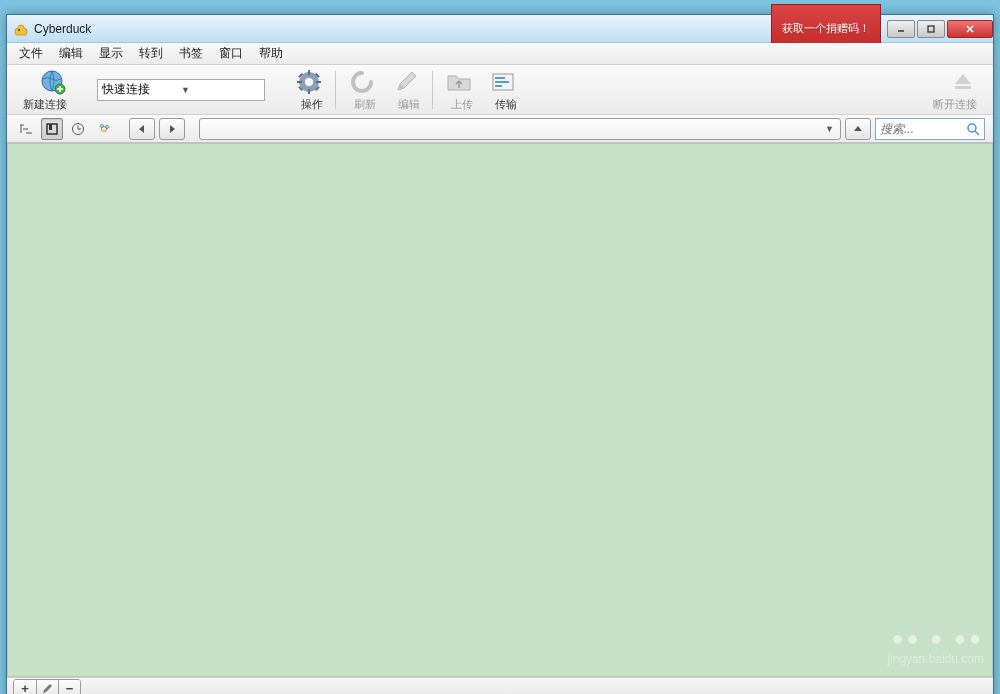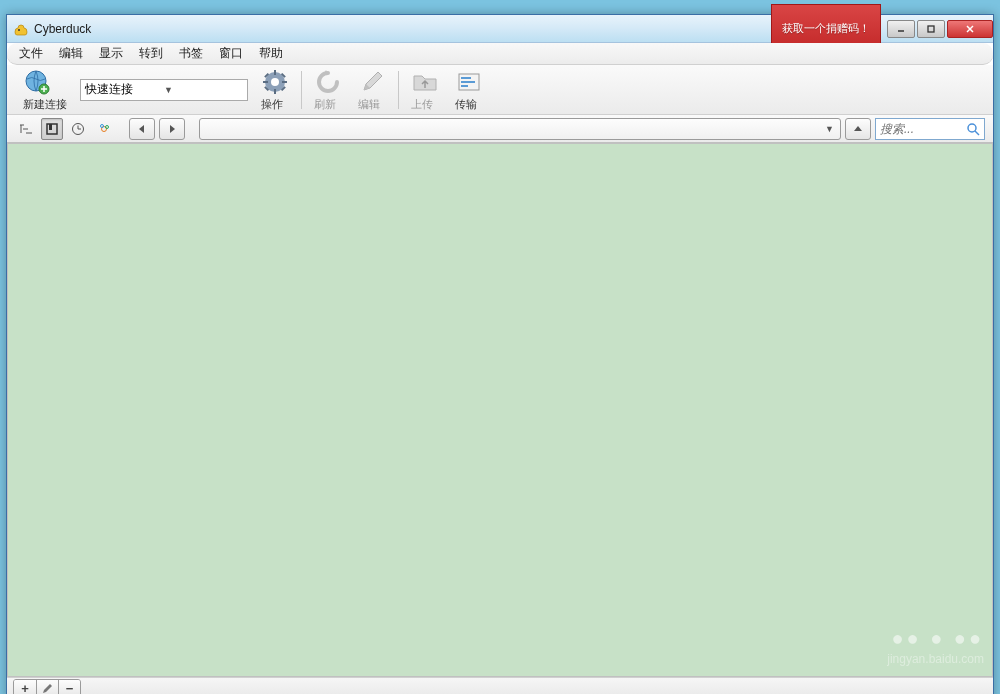--- a/index.html
+++ b/index.html
@@ -17,7 +17,7 @@
     .win-btn svg { width: 10px; height: 10px; }
     
     
-    .menubar { height: 22px; background: linear-gradient(to bottom, #f8f8f8, #ececec); display: flex; align-items: center; padding: 0 4px; border-bottom: 1px solid #d0d0d0; border-radius: 10px; }
+    .menubar { height: 22px; background: linear-gradient(to bottom, #f8f8f8, #ececec); display: flex; align-items: center; padding: 0 4px; border-bottom: 1px solid #d0d0d0; }
     .menu-item { font-size: 12px; padding: 2px 8px; cursor: pointer; color: #222; }
     
     

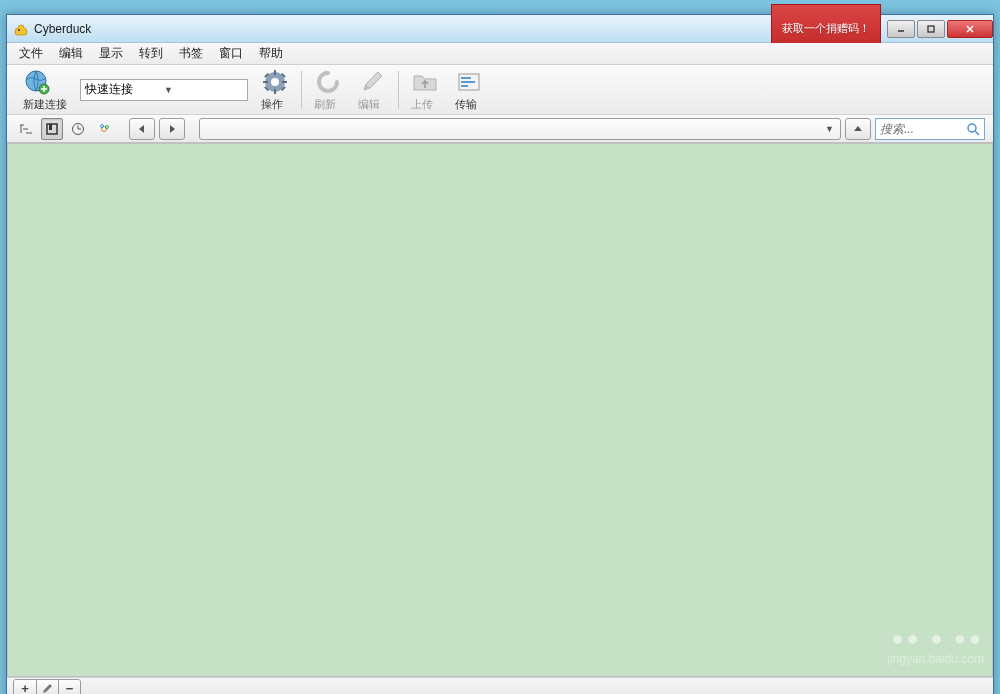--- a/index.html
+++ b/index.html
@@ -26,7 +26,7 @@
     .tool-btn .icon { width: 28px; height: 28px; display: flex; align-items: center; justify-content: center; }
     .tool-btn .label { font-size: 11px; color: #333; margin-top: 1px; }
     .tool-btn.disabled .label { color: #999; }
-    .quick-connect { flex: 0 0 168px; height: 22px; border: 1px solid #aaa; background: #fff; display: flex; align-items: center; padding: 0 4px; font-size: 12px; margin: 0 5px; }
+    .quick-connect { flex: 0 0 168px; height: 22px; border: 1px solid #aaa; background: #fff; display: flex; align-items: center; padding: 0 4px; font-size: 12px; margin: 0 22px; }
     .quick-connect span { flex: 1; }
     .quick-connect .dd { font-size: 9px; color: #555; }
     .toolbar-sep { width: 1px; height: 38px; background: #c8c8c8; margin: 0 4px; }

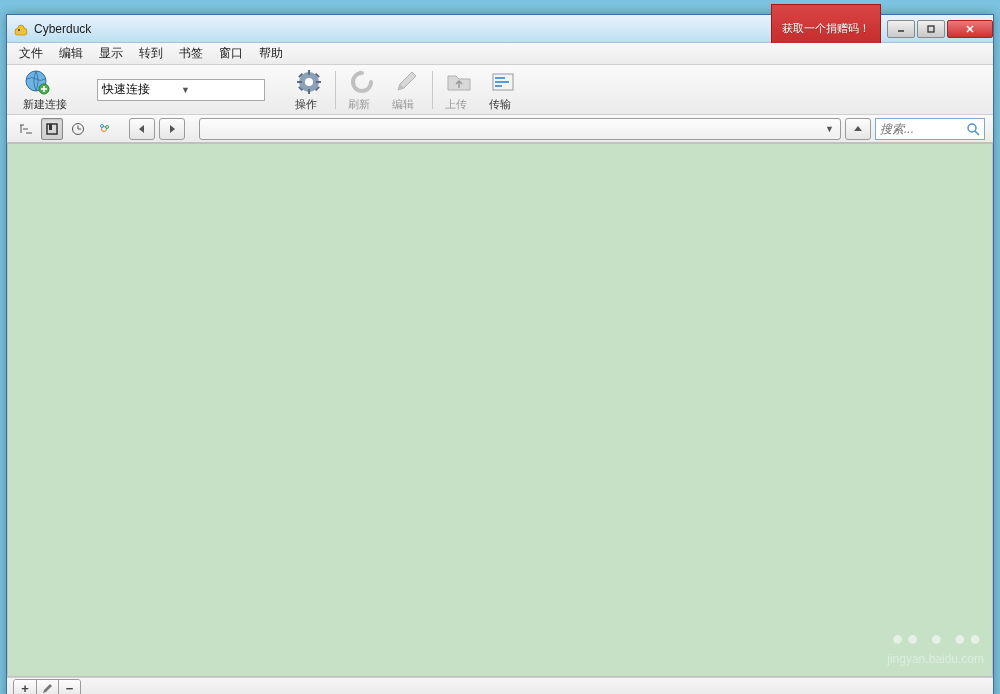--- a/index.html
+++ b/index.html
@@ -22,7 +22,7 @@
     
     
     .toolbar { height: 50px; background: linear-gradient(to bottom, #fafafa, #ebebeb); display: flex; align-items: center; padding: 2px 8px; border-bottom: 1px solid #d0d0d0; }
-    .tool-btn { display: flex; flex-direction: column; align-items: flex-start; justify-content: center; padding: 2px 7px; cursor: pointer; min-width: 40px; border: 1px solid transparent; border-radius: 3px; }
+    .tool-btn { display: flex; flex-direction: column; align-items: flex-end; justify-content: center; padding: 2px 7px; cursor: pointer; min-width: 40px; border: 1px solid transparent; border-radius: 3px; }
     .tool-btn .icon { width: 28px; height: 28px; display: flex; align-items: center; justify-content: center; }
     .tool-btn .label { font-size: 11px; color: #333; margin-top: 1px; }
     .tool-btn.disabled .label { color: #999; }

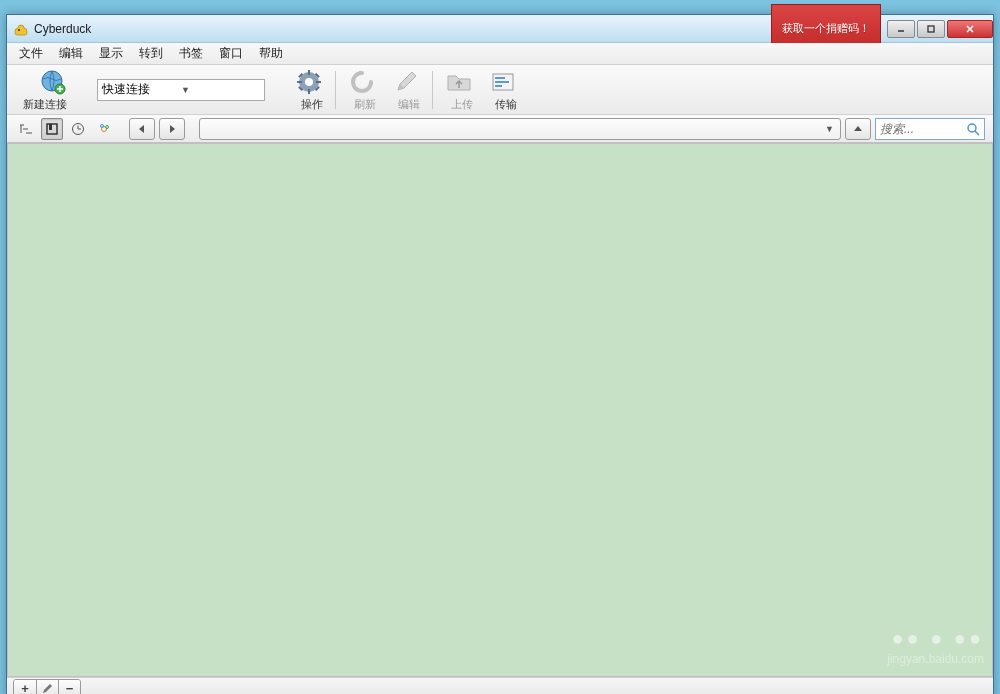--- a/index.html
+++ b/index.html
@@ -192,6 +192,15 @@
 
     <div class="toolbar-spacer"></div>
 
+    <div class="tool-btn disabled">
+      <span class="icon">
+        <svg viewBox="0 0 28 28">
+            <path d="M14 6 L22 16 L6 16 Z" fill="#d0d0d0"></path>
+            <rect x="6" y="18" width="16" height="3" fill="#d0d0d0"></rect>
+          </svg>
+      </span>
+      <span class="label">断开连接</span>
+    </div>
   </div>
 
   <div class="navbar">

